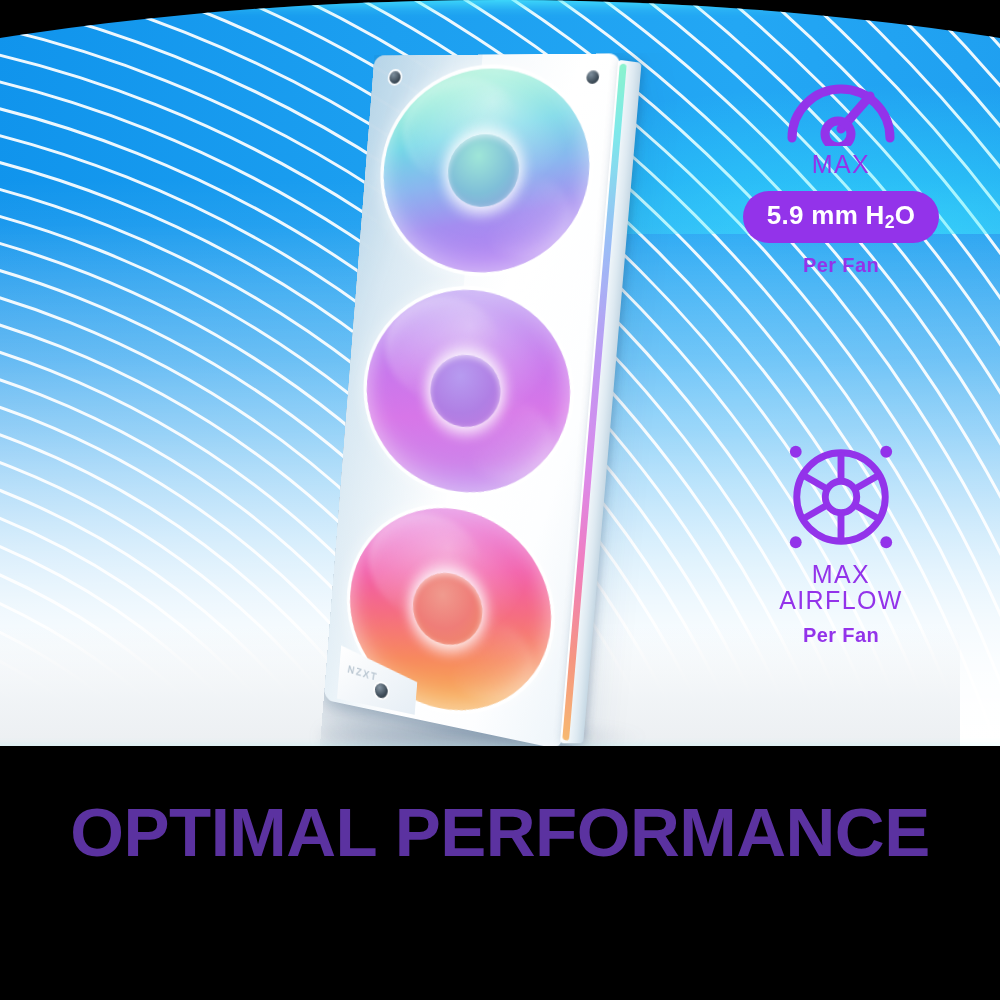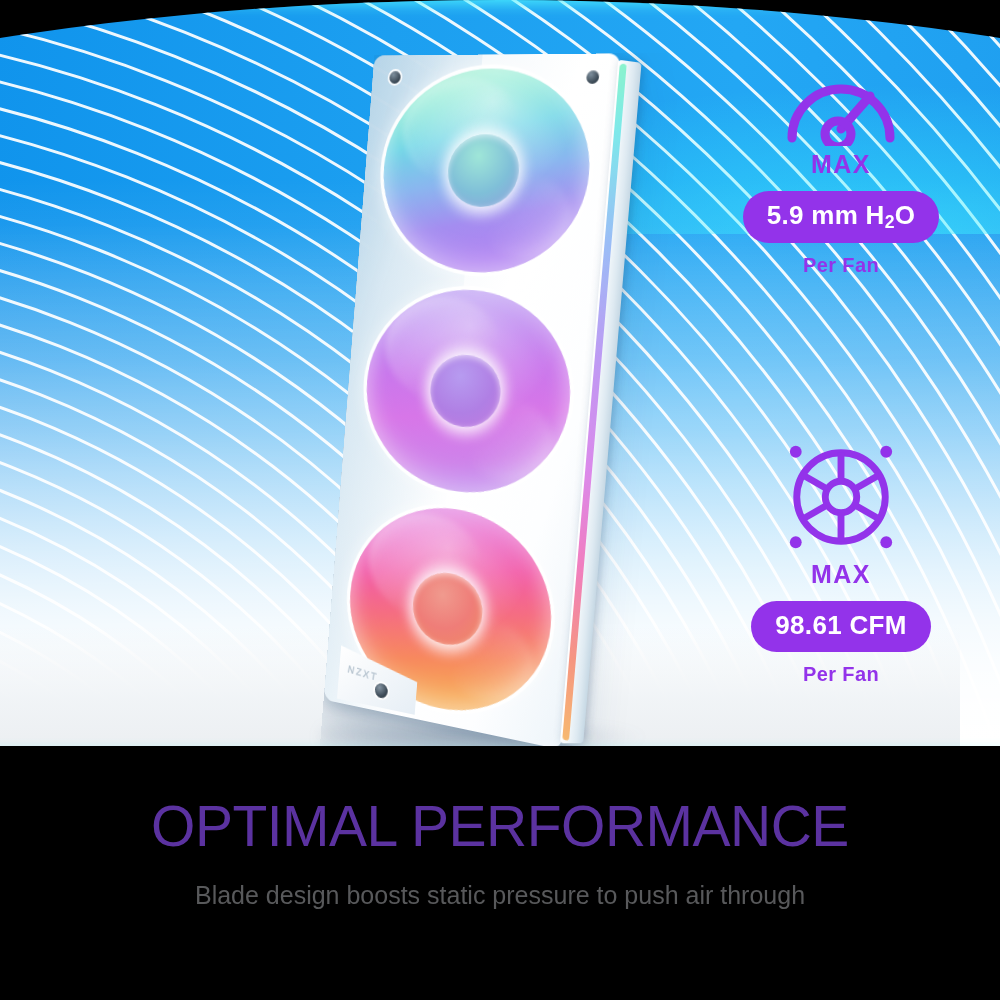--- a/index.html
+++ b/index.html
@@ -196,7 +196,7 @@
   .spec-icon { display:block; margin:0 auto; }
   .spec-label {
     margin-top:6px;
-    font-size:25px; font-weight:700; line-height:1.02;
+    font-size:25px; font-weight:400; line-height:1.02;
     letter-spacing:1.4px;
     color:#9333ea;
   }

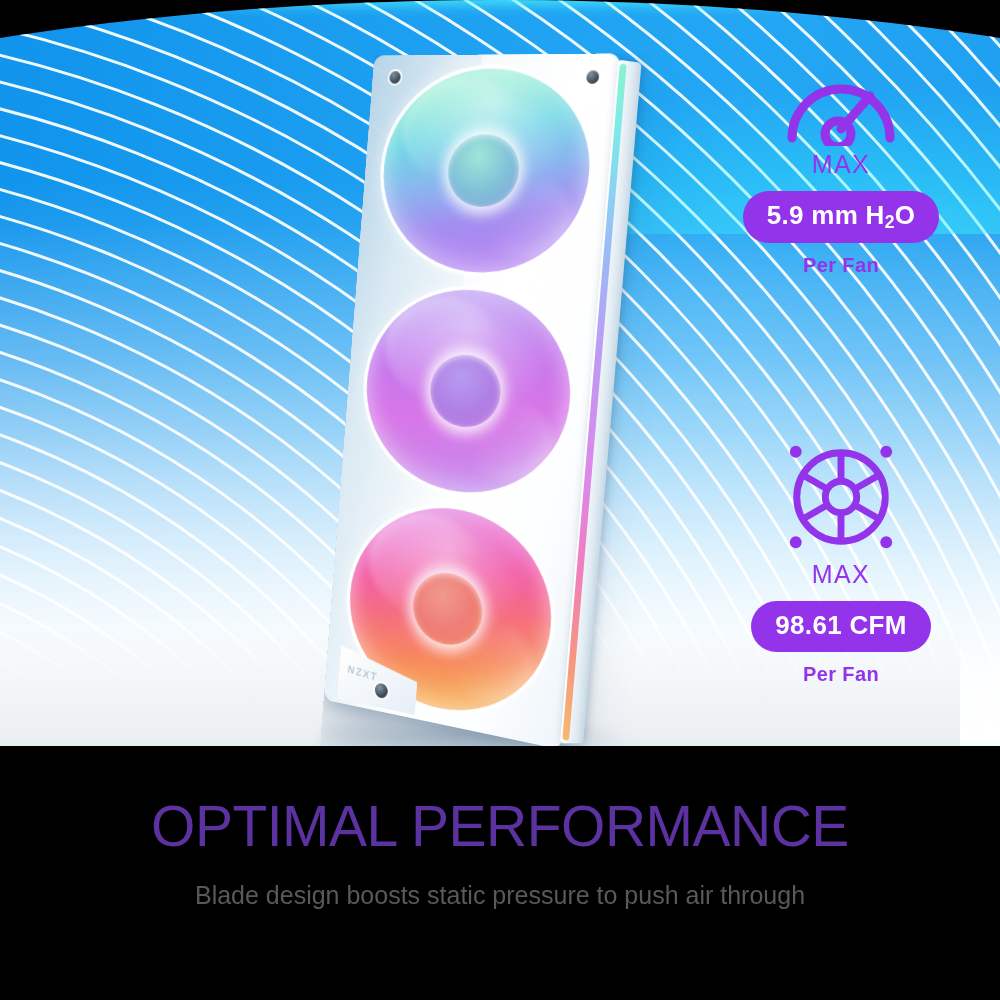--- a/index.html
+++ b/index.html
@@ -402,6 +402,7 @@
     </svg>
     <div class="spec-label">
       <div>MAX</div>
+      <div>AIRFLOW</div>
     </div>
     <div class="spec-pill">98.61 CFM</div>
     <div class="spec-sub">Per Fan</div>

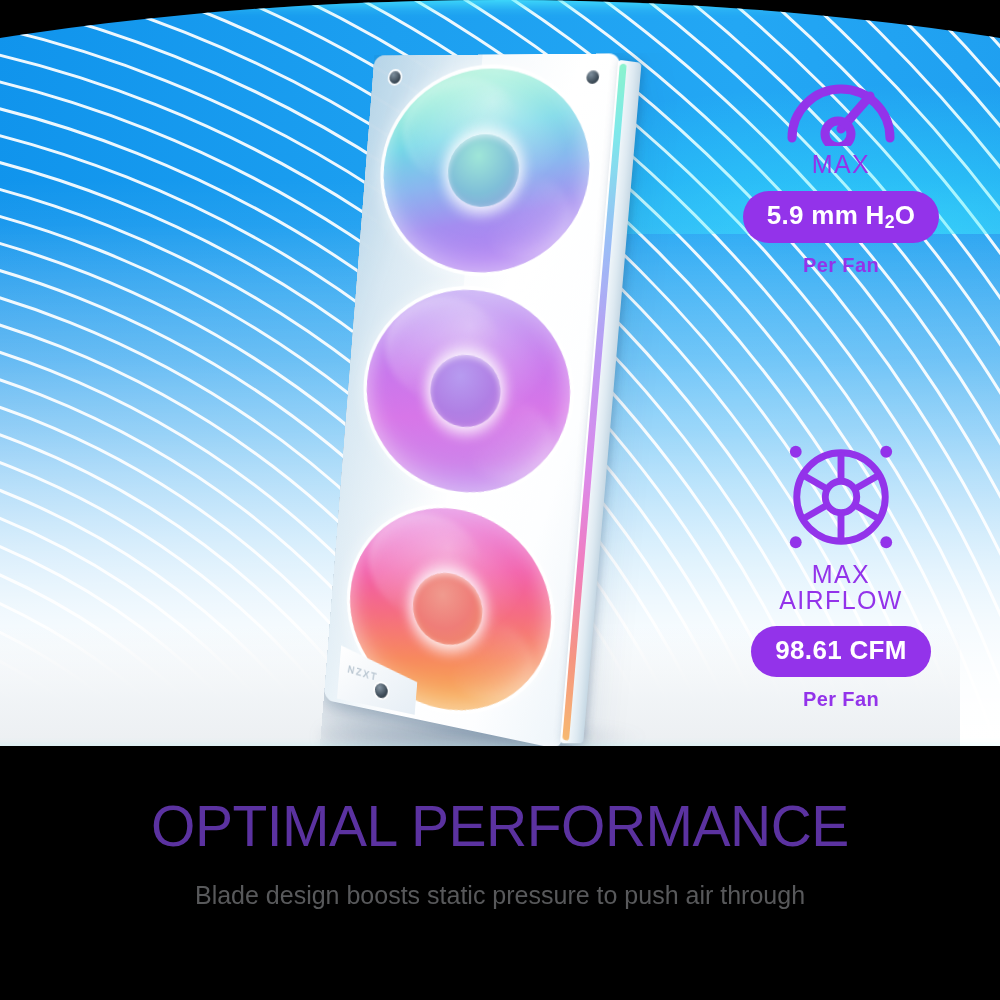--- a/index.html
+++ b/index.html
@@ -404,7 +404,6 @@
       <div>MAX</div>
       <div>AIRFLOW</div>
     </div>
-    <div class="spec-pill">98.61 CFM</div>
     <div class="spec-sub">Per Fan</div>
   </div>
 

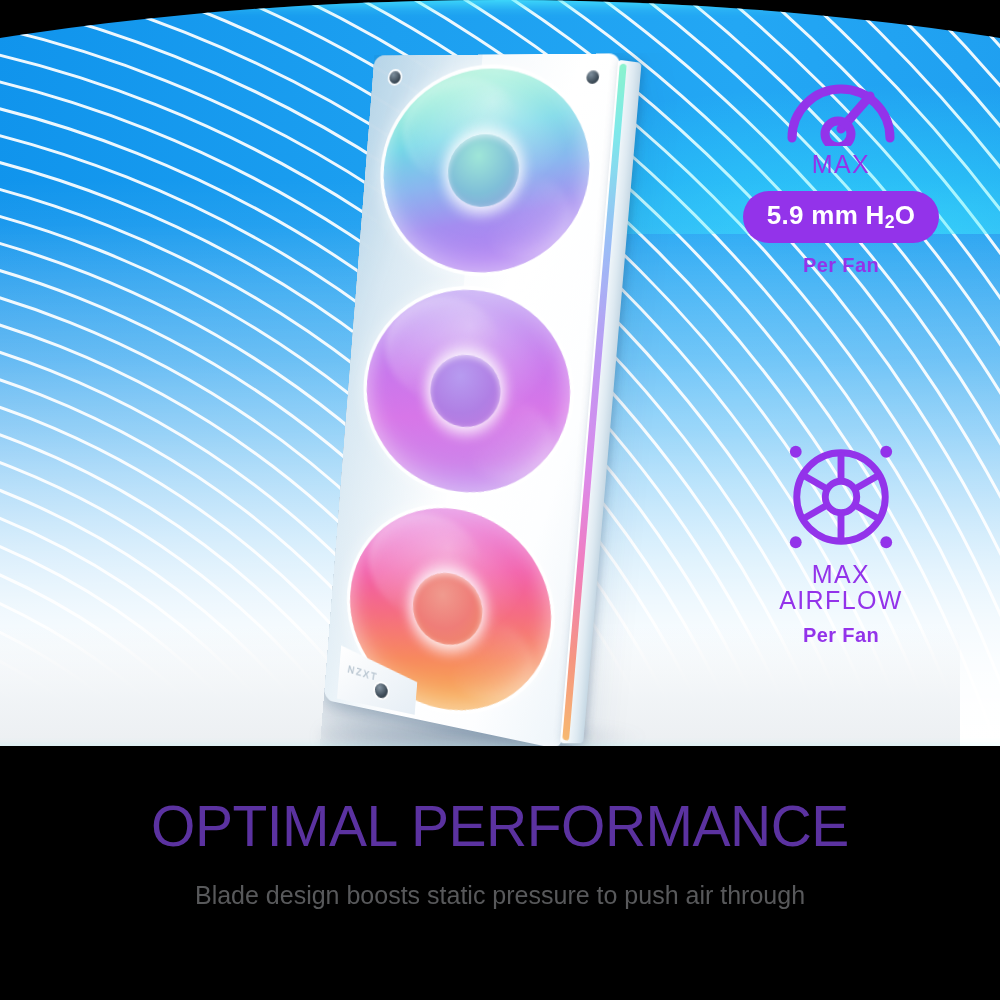--- a/index.html
+++ b/index.html
@@ -224,7 +224,7 @@
   }
   .headline {
     margin-top:52px;
-    font-size:57px; font-weight:400; letter-spacing:-0.5px;
+    font-size:69px; font-weight:700; letter-spacing:-0.5px;
     color:#5b32a0;
     line-height:1;
   }

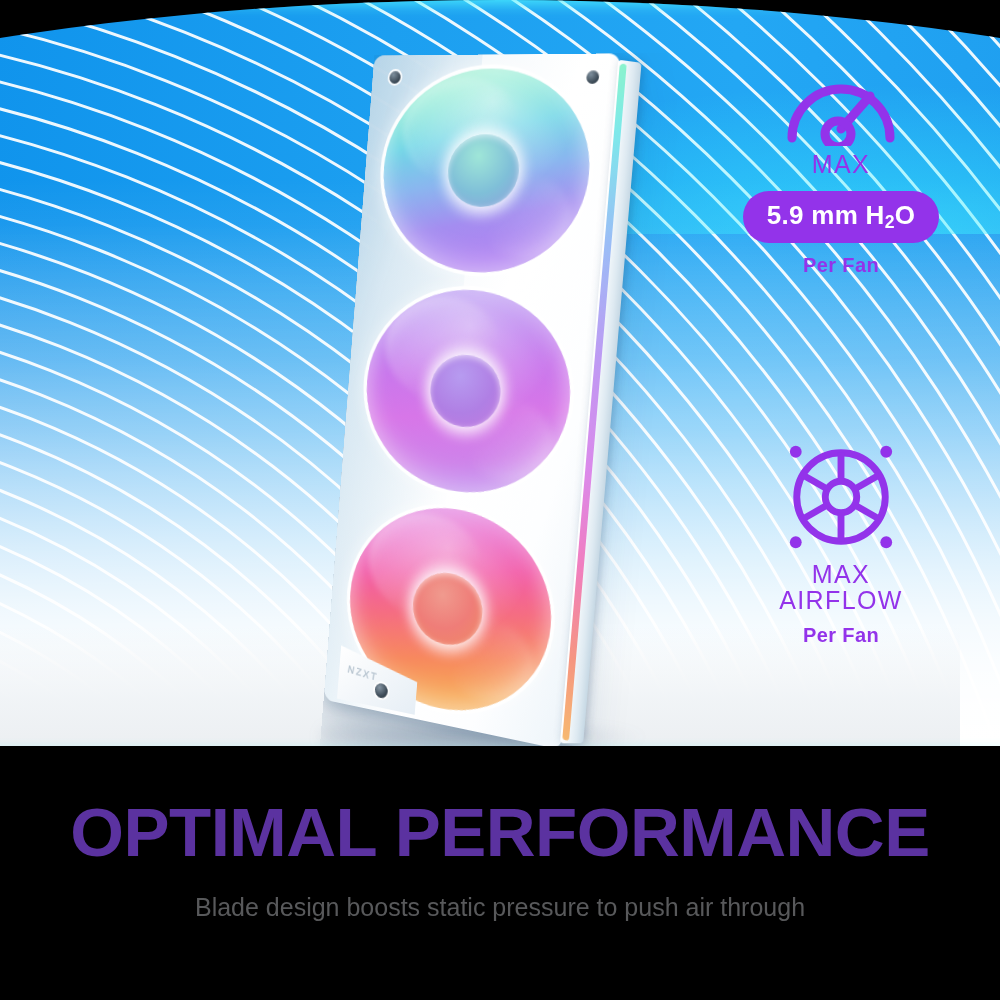--- a/index.html
+++ b/index.html
@@ -410,7 +410,6 @@
   <div class="band">
     <div class="headline">OPTIMAL PERFORMANCE</div>
     <div class="subcopy">
-      <div>Blade design boosts static pressure to push air through</div>
     </div>
   </div>
 

